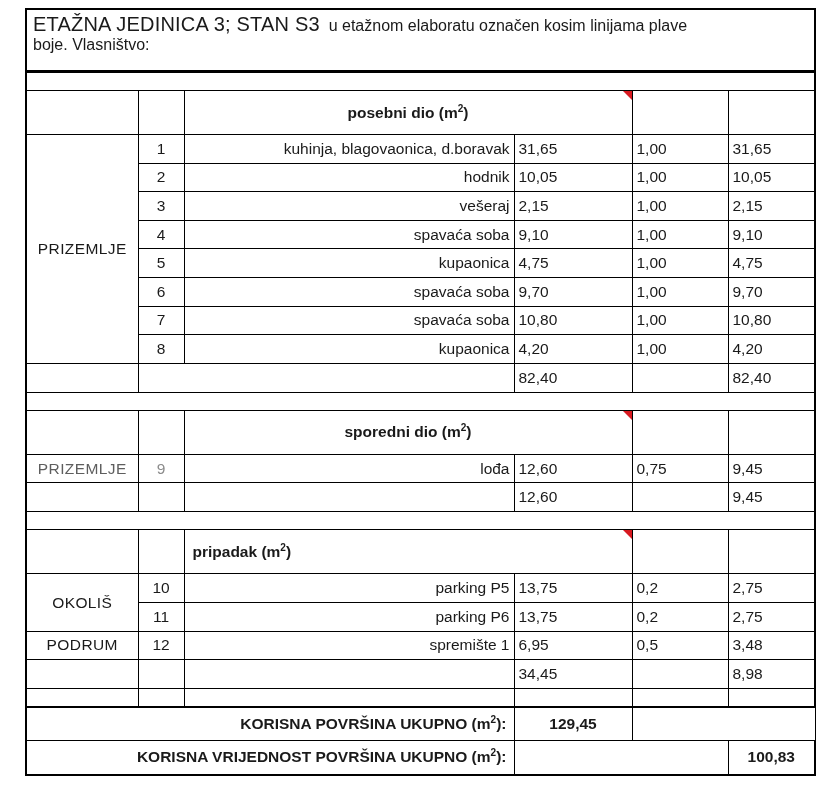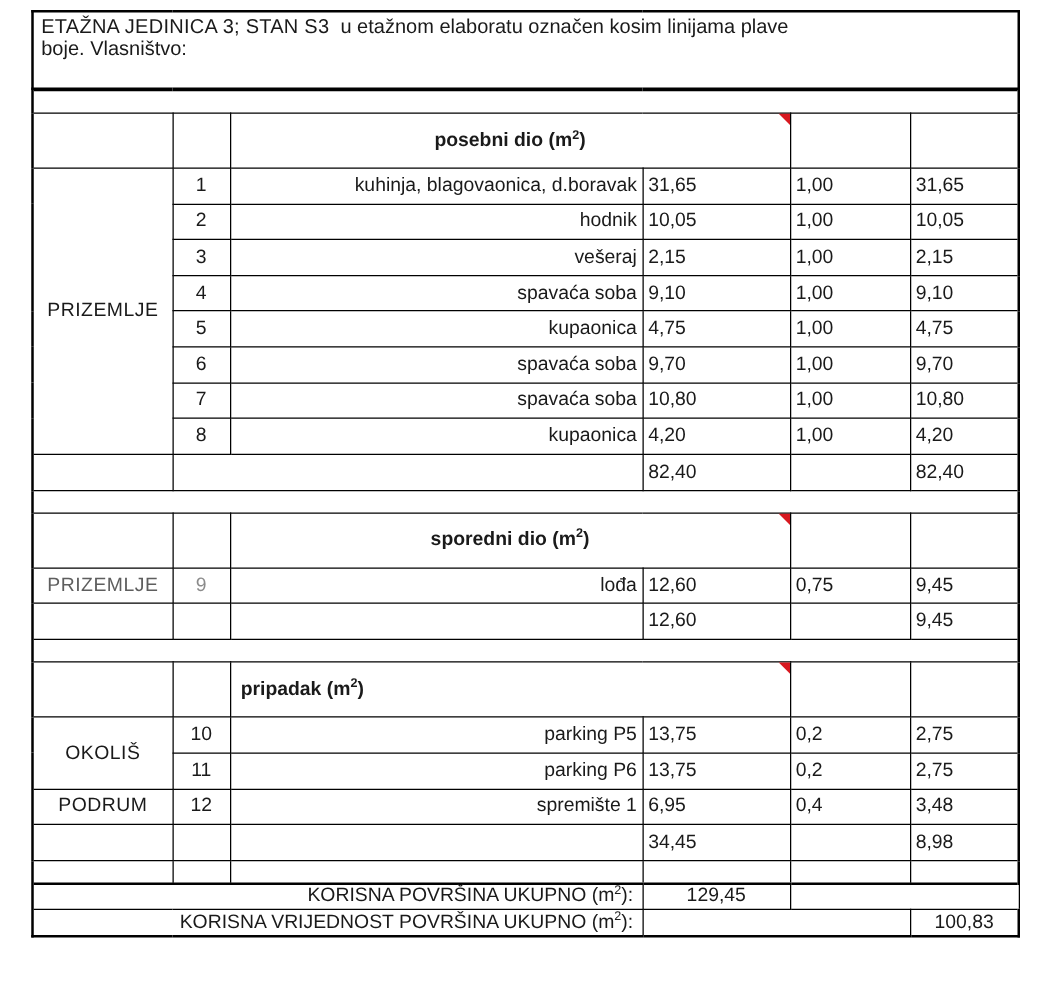--- a/index.html
+++ b/index.html
@@ -50,7 +50,7 @@
     font-size: 17.5px;
     line-height: 1.42;
   }
-  .title-cell .big { font-size: 16px; letter-spacing: .2px; }
+  .title-cell .big { font-size: 20px; letter-spacing: .2px; }
   .title-cell .small { font-size: 16px; }
 
   .spacer-row td { height: 18px; }

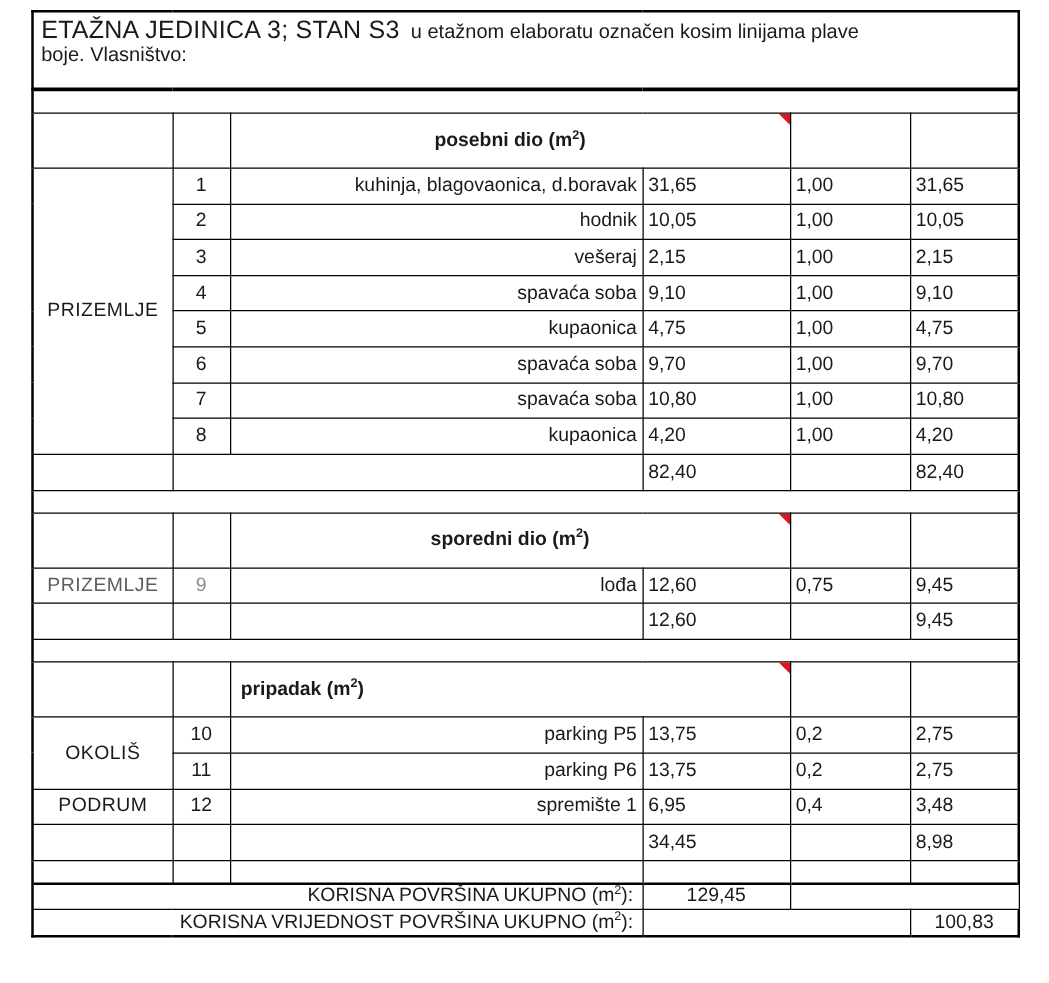--- a/index.html
+++ b/index.html
@@ -272,7 +272,7 @@
       <td class="num-cell">12</td>
       <td class="name-cell">spremište 1</td>
       <td class="val-cell">6,95</td>
-      <td class="val-cell">0,4</td>
+      <td class="val-cell">0,5</td>
       <td class="val-cell thick-right">3,48</td>
     </tr>
 

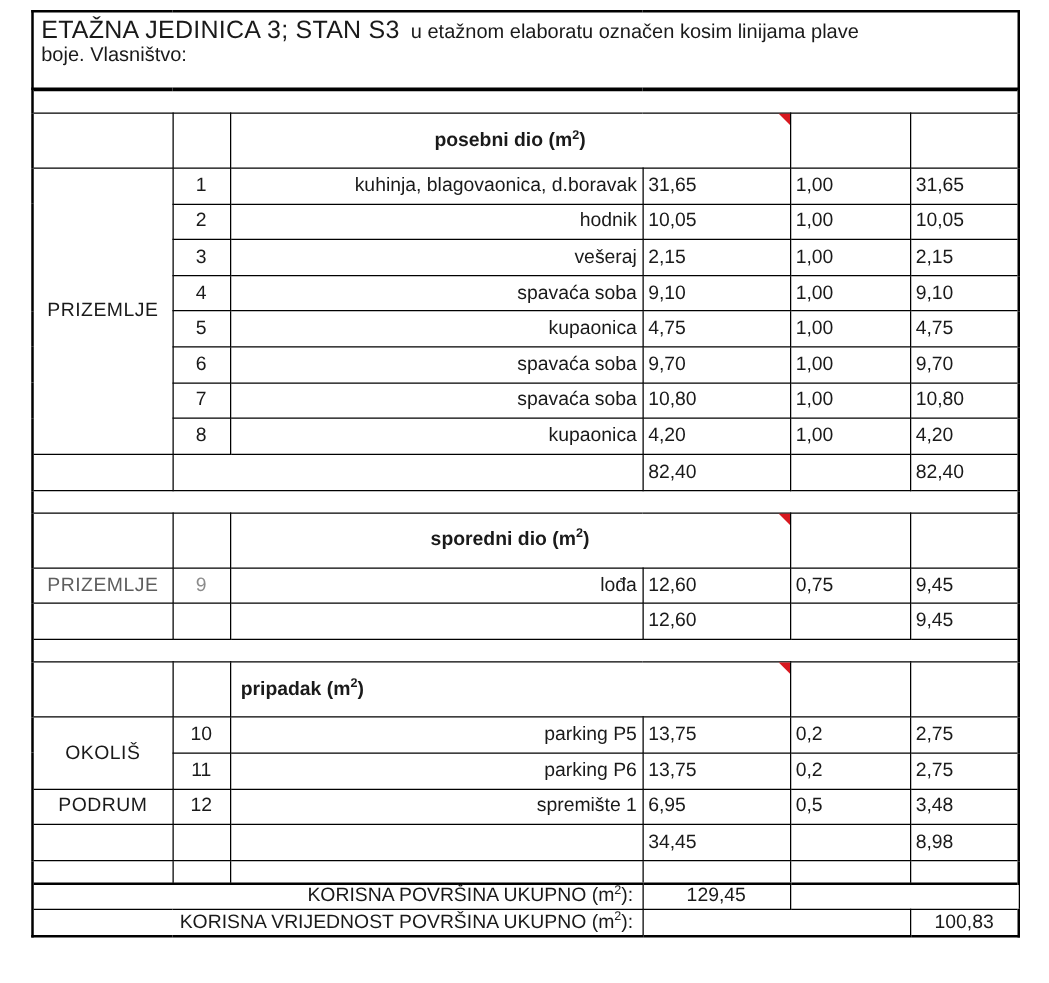--- a/index.html
+++ b/index.html
@@ -72,8 +72,8 @@
   .sum-row td { height: 29px; font-weight: normal; }
 
   .total-row td {
-    height: 21px;
-    font-weight: normal;
+    height: 34px;
+    font-weight: bold;
     font-size: 16px;
     margin-left: 28px;
   }

